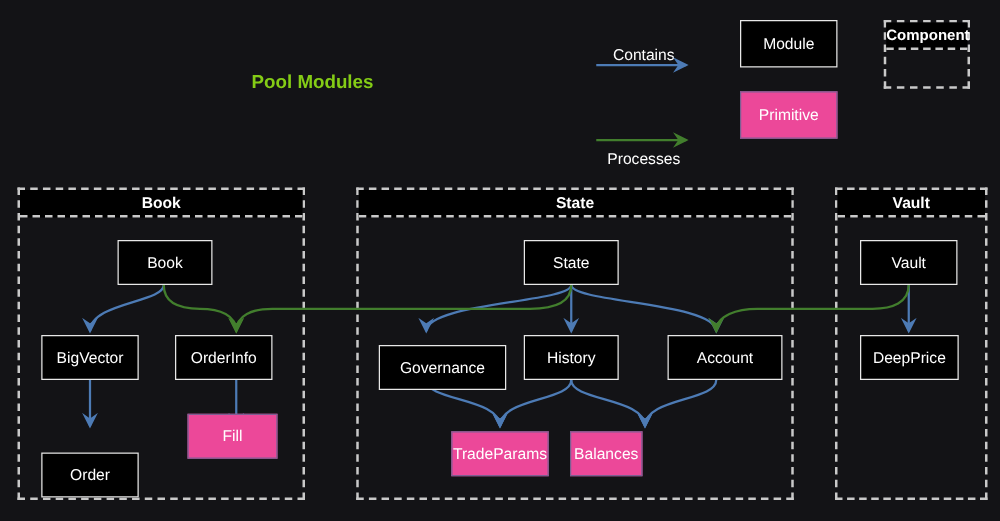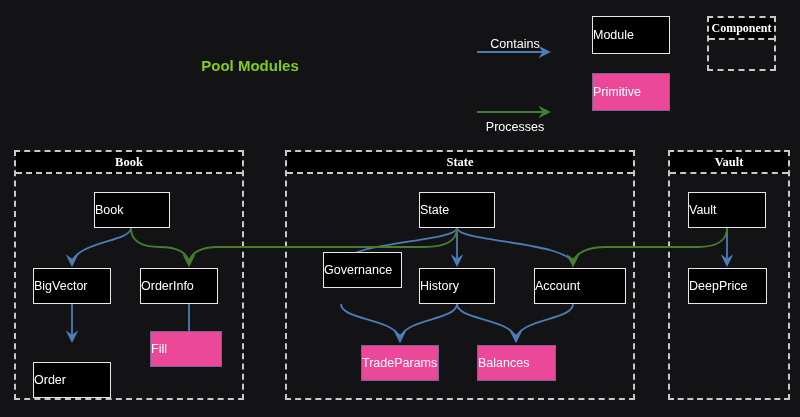--- a/index.html
+++ b/index.html
@@ -35,7 +35,7 @@
     position:absolute; height:36px; box-sizing:border-box;
     background:#000000; border:1.5px solid #e8e8e8;
     color:#ffffff; font-size:12.5px;
-    display:flex; align-items:center; justify-content:flex-start;
+    display:flex; align-items:center; justify-content:center;
     z-index:3;
   }
   .node.primitive {

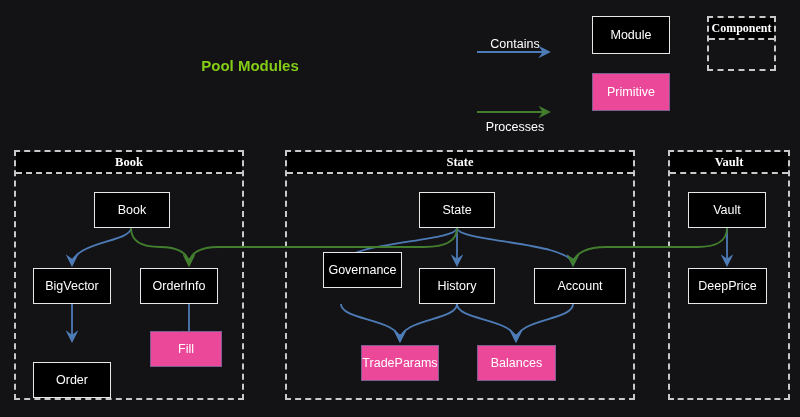--- a/index.html
+++ b/index.html
@@ -22,7 +22,6 @@
     position:absolute;
     border:2px dashed #c9c9c9;
     box-sizing:border-box;
-    font-family:Liberation Serif, serif;
   }
   .container-header {
     background:#000000;

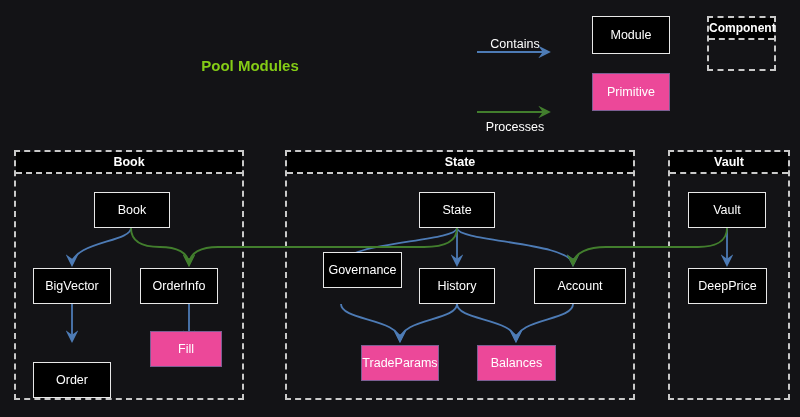--- a/index.html
+++ b/index.html
@@ -125,7 +125,7 @@
 <div class="node" style="left:419px; top:192px; width:76px;">
   <span>State</span>
 </div>
-<div class="node" style="left:303px; top:252px; width:79px;margin-left:20px;">
+<div class="node" style="left:303px; top:276px; width:102px;">
   <span>Governance</span>
 </div>
 <div class="node" style="left:419px; top:268px; width:76px;">

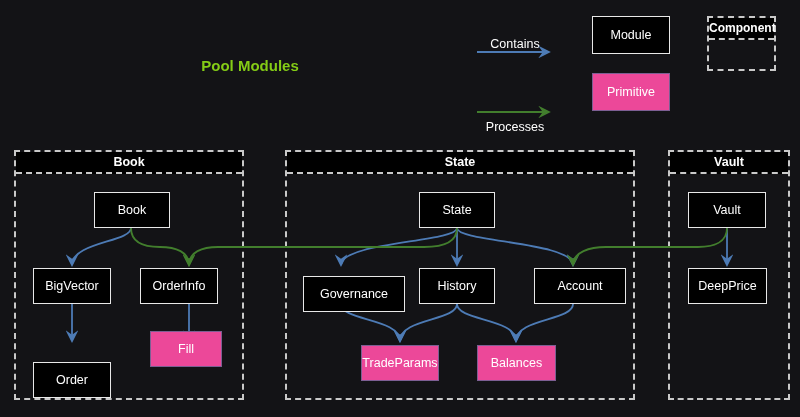--- a/index.html
+++ b/index.html
@@ -137,7 +137,7 @@
 <div class="node primitive" style="left:361px; top:345px; width:78px;">
   <span>TradeParams</span>
 </div>
-<div class="node primitive" style="left:477px; top:345px; width:79px;">
+<div class="node primitive" style="left:456px; top:345px; width:58px;">
   <span>Balances</span>
 </div>
 

